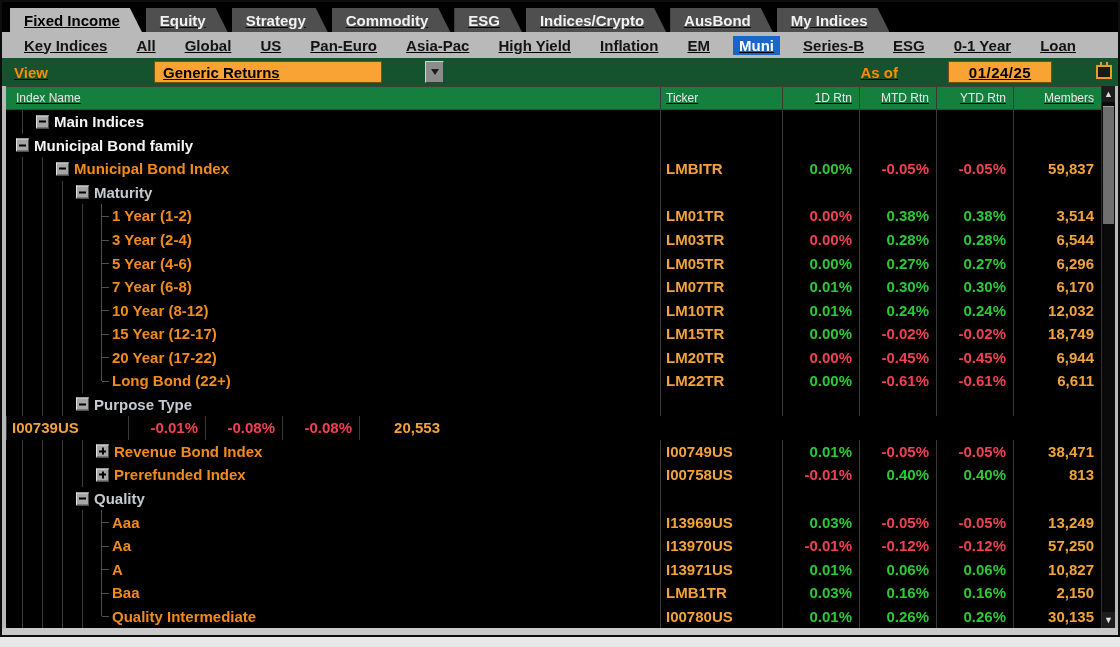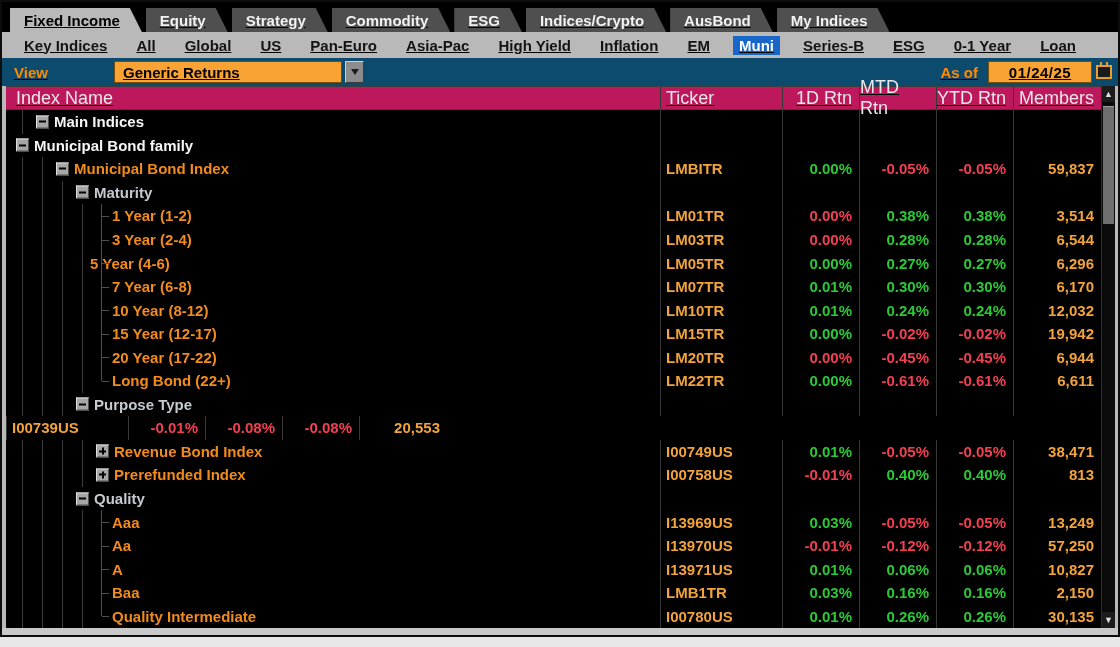--- a/index.html
+++ b/index.html
@@ -26,7 +26,7 @@
   .subnav .nav-item{ white-space:nowrap; cursor:default; padding:1px 6px; }
   .subnav .nav-item.selected{ background:#1766c8; color:#fff; }
   
-  .toolbar{ height:28px; flex:none; display:flex; align-items:center; padding:2px 6px 2px 12px; background:#0c4a6e; font-size:15px; }
+  .toolbar{ height:28px; flex:none; display:flex; align-items:center; padding:2px 6px 2px 12px; background:#14532d; font-size:15px;gap:40px; }
   .view-label{ color:#ff8b00; font-weight:700; width:100px; }
   .dd{
     width:228px; height:22px; background:#f8a333; border:1px solid #7a4d07; color:#000;

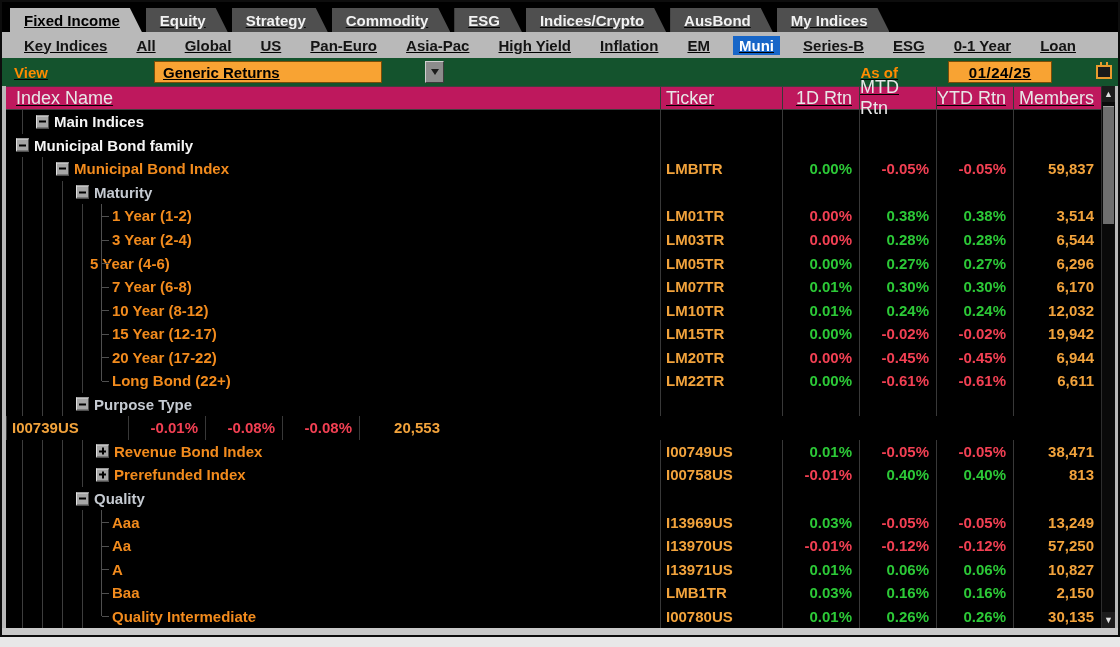--- a/index.html
+++ b/index.html
@@ -54,9 +54,9 @@
     padding-right:14px; background:#000; min-height:0;
   }
   .thead{
-    height:24px; flex:none; display:flex; align-items:center; background:#be185d;
+    height:24px; flex:none; display:flex; align-items:center; background:#15803d;
     border-top:1px solid #3f3f3f; border-bottom:1px solid #3f3f3f;
-    color:#e8e8e8; font-size:18px;
+    color:#e8e8e8; font-size:12px;
   }
   .row{ display:flex; align-items:center; flex:1; min-height:0; font-size:15px; font-weight:700; }
   .c-name{ flex:1; position:relative; display:flex; align-items:center; overflow:hidden; height:100%; white-space:nowrap; }

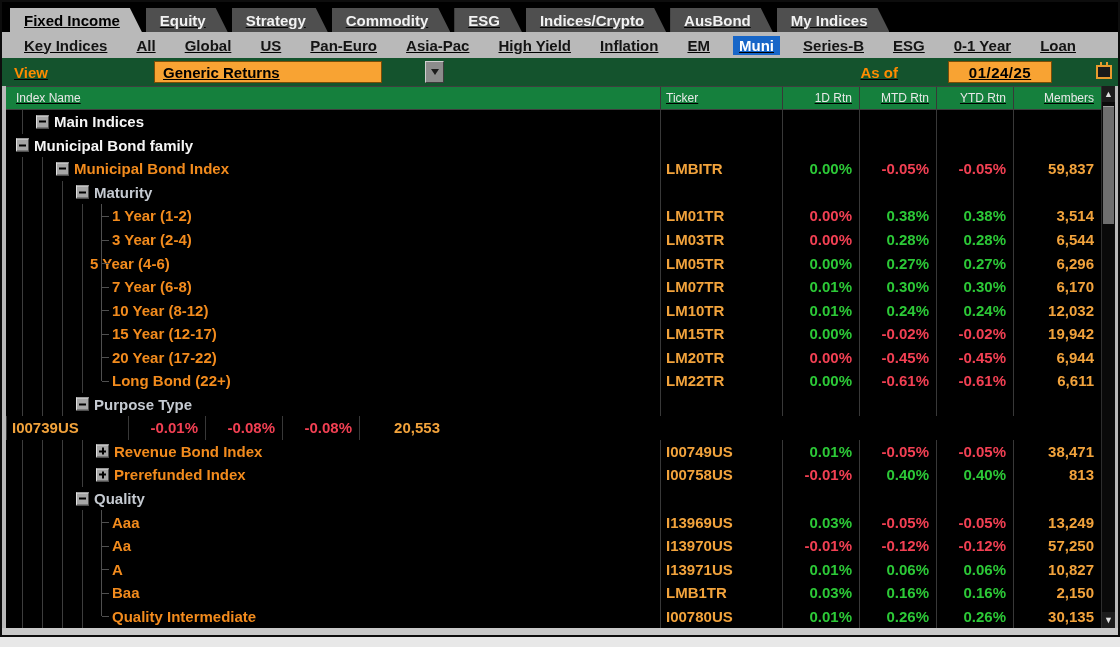--- a/index.html
+++ b/index.html
@@ -229,7 +229,7 @@
           <div class="c-mem amber">6,544</div>
         </div>
         <div class="row">
-          <div class="c-name" style="padding-left: 84px;">
+          <div class="c-name" style="padding-left: 106px;">
             <div class="guide" style="left: 16px;"></div>
             <div class="guide" style="left: 36px;"></div>
             <div class="guide" style="left: 56px;"></div>

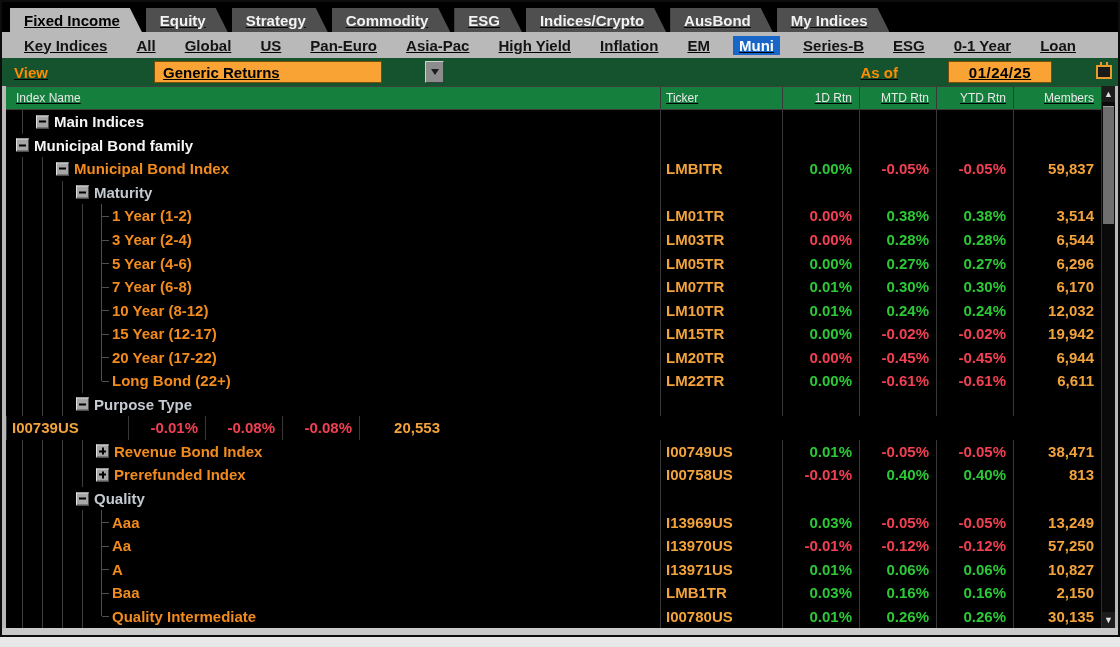--- a/index.html
+++ b/index.html
@@ -286,7 +286,7 @@
           <div class="c-num" style="color: rgb(44, 201, 55);">0.00%</div>
           <div class="c-num" style="color: rgb(242, 64, 83);">-0.02%</div>
           <div class="c-num" style="color: rgb(242, 64, 83);">-0.02%</div>
-          <div class="c-mem amber">19,942</div>
+          <div class="c-mem amber">18,749</div>
         </div>
         <div class="row">
           <div class="c-name" style="padding-left: 106px;">

